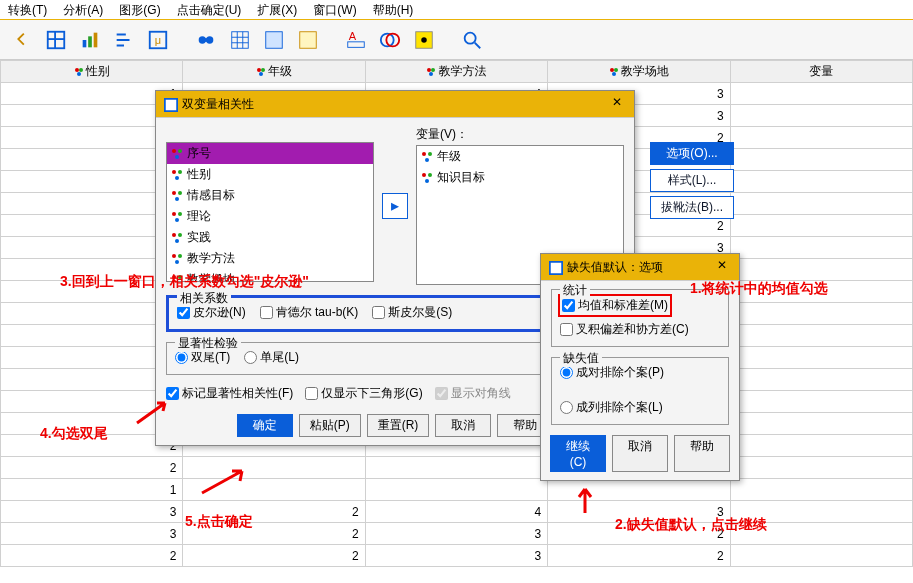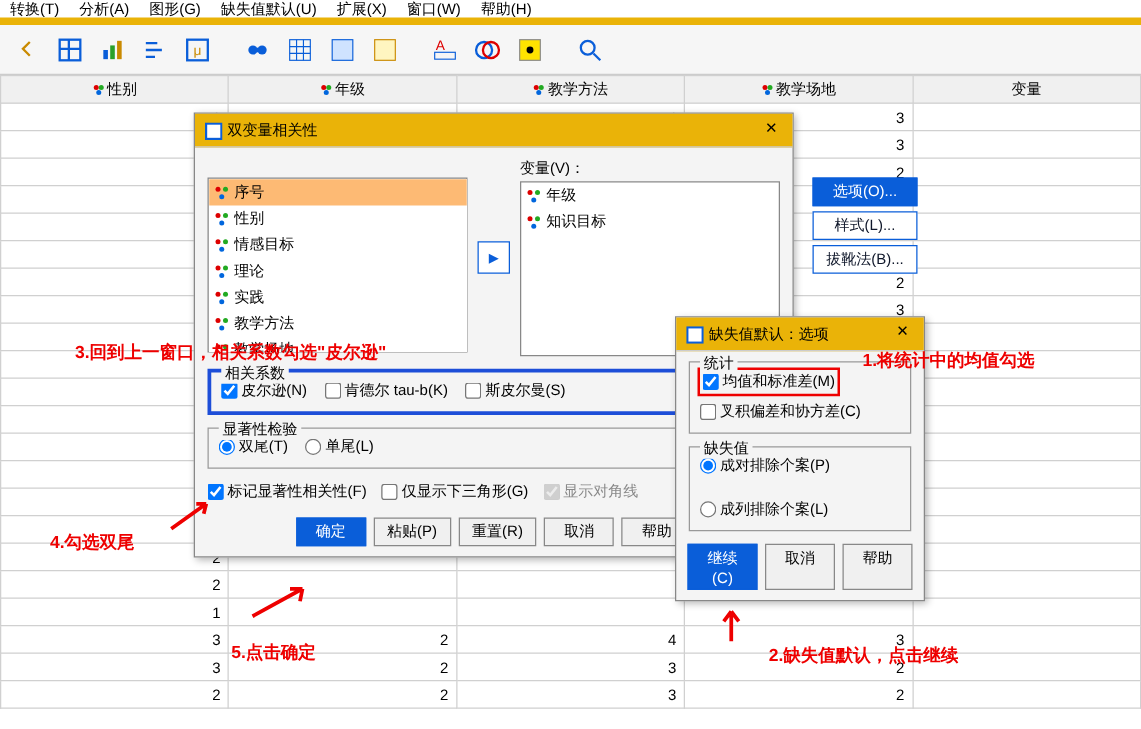--- a/index.html
+++ b/index.html
@@ -6,7 +6,7 @@
 body { background: #fff; width: 913px; height: 583px; overflow: hidden; position: relative; }
 
 
-.menubar { height: 20px; display: flex; gap: 16px; padding: 2px 8px; border-bottom: 6px solid #eab308; align-items: center; }
+.menubar { height: 20px; display: flex; gap: 16px; padding: 2px 8px; border-bottom: 1px solid #eab308; }
 .menubar span { cursor: default; }
 
 

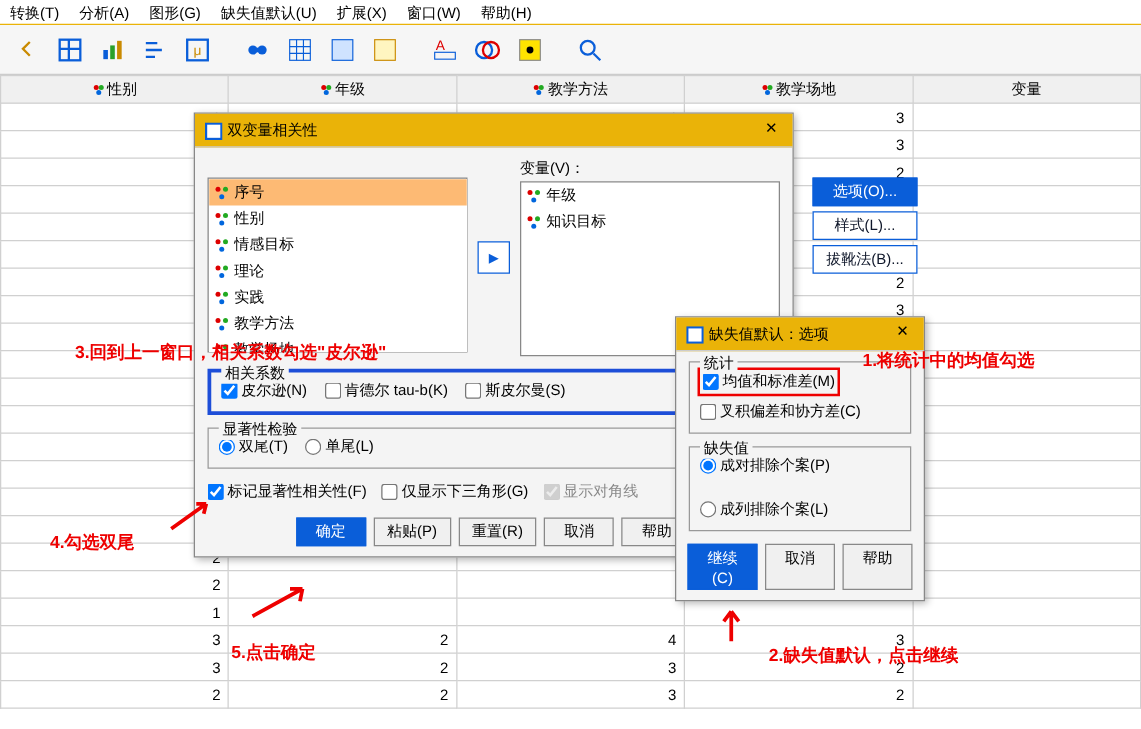--- a/index.html
+++ b/index.html
@@ -71,7 +71,7 @@
   <span>转换(T)</span>
   <span>分析(A)</span>
   <span>图形(G)</span>
-  <span>缺失值默认(U)</span>
+  <span>点击确定(U)</span>
   <span>扩展(X)</span>
   <span>窗口(W)</span>
   <span>帮助(H)</span>

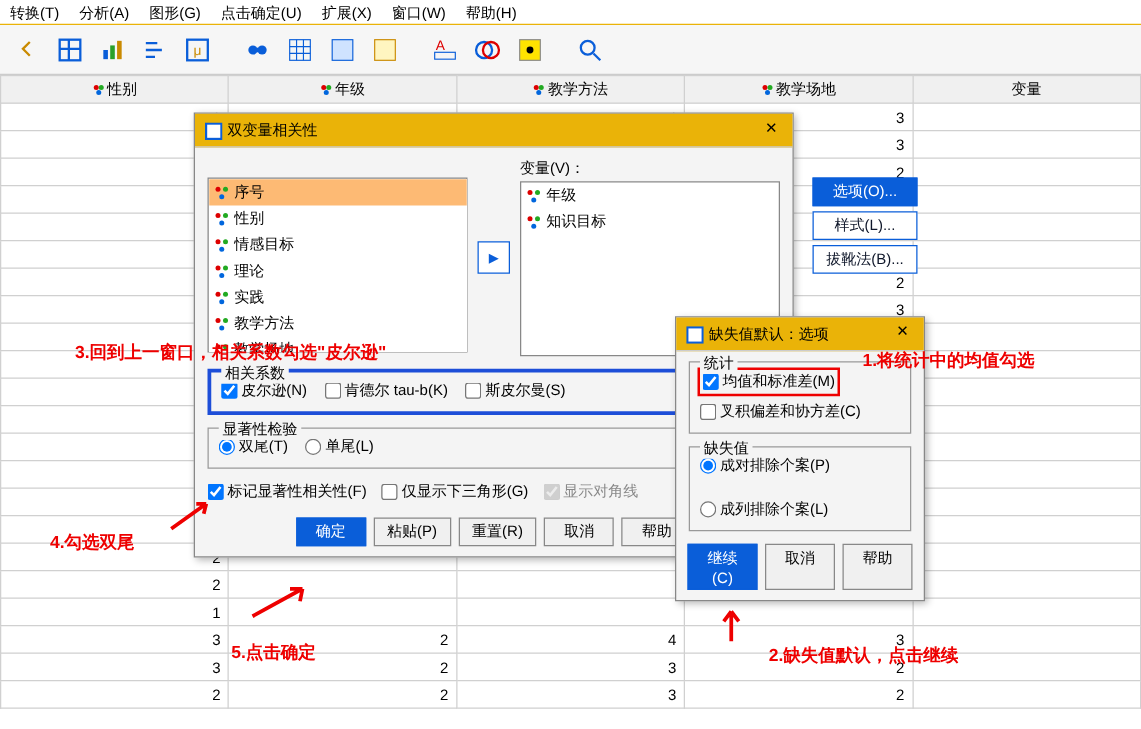--- a/index.html
+++ b/index.html
@@ -35,7 +35,7 @@
 .varlabel { margin-bottom:2px; }
 .listbox { border:1px solid #888; background:#fff; height:140px; overflow:auto; }
 .listbox .item { padding:2px 4px; display:flex; align-items:center; gap:4px; }
-.listbox .item.sel { background:#fdba74; }
+.listbox .item.sel { background:#a21caf; }
 .vicon { width:12px; height:12px; display:inline-block; }
 
 

